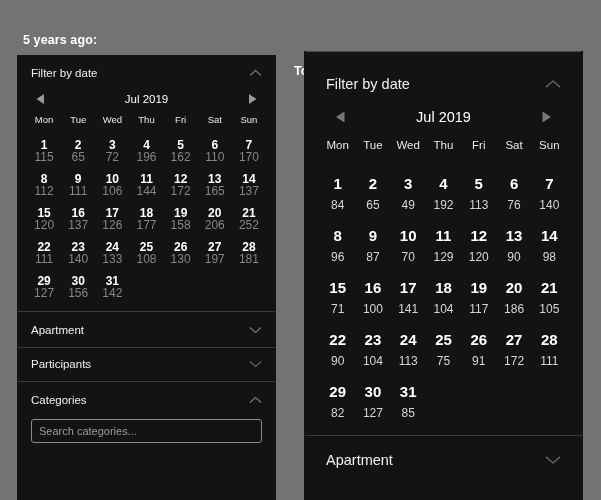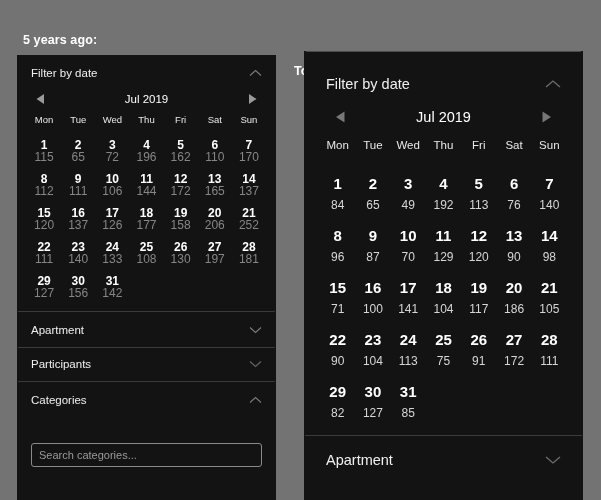--- a/index.html
+++ b/index.html
@@ -79,7 +79,7 @@
   .L .tags-block { padding: 10px 14px 11px 14px; }
   .L .tags-block .sec-head { padding: 0; }
   .L .tags-block .sec-head + .sec-head { margin-top: 14px; }
-  .L .search-wrap { padding: 2px 14px 14px 14px; margin-top: 24px; }
+  .L .search-wrap { padding: 2px 14px 14px 14px; }
   .L .search-box {
     width: 100%; height: 24px;
     background: #131313;

